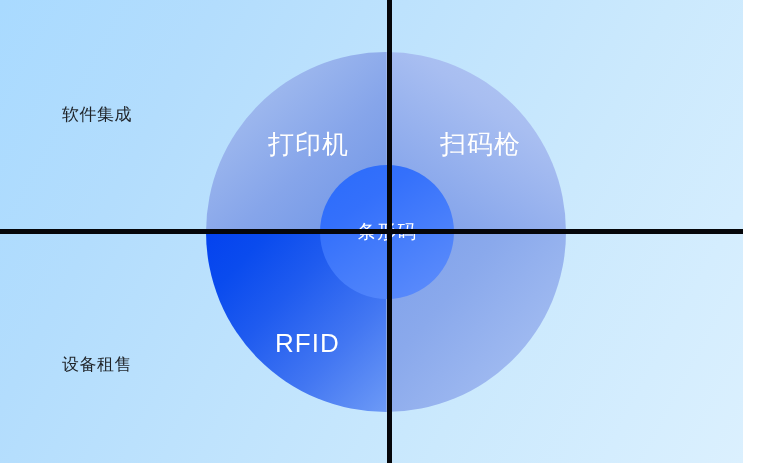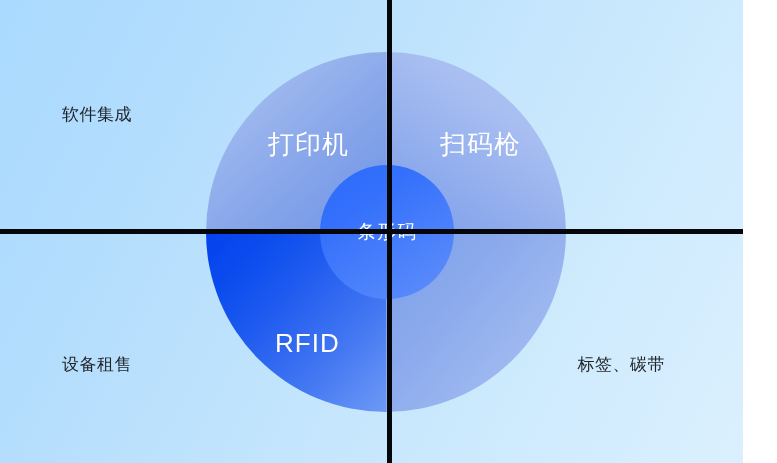--- a/index.html
+++ b/index.html
@@ -136,7 +136,6 @@
 
   <div class="outer-label" id="label-tl">软件集成</div>
   <div class="outer-label" id="label-bl">设备租售</div>
-  <div class="outer-label" id="label-br">标签、碳带</div>
 
   <div id="big-circle">
     <div class="wedge" id="wedge-tl"></div>

